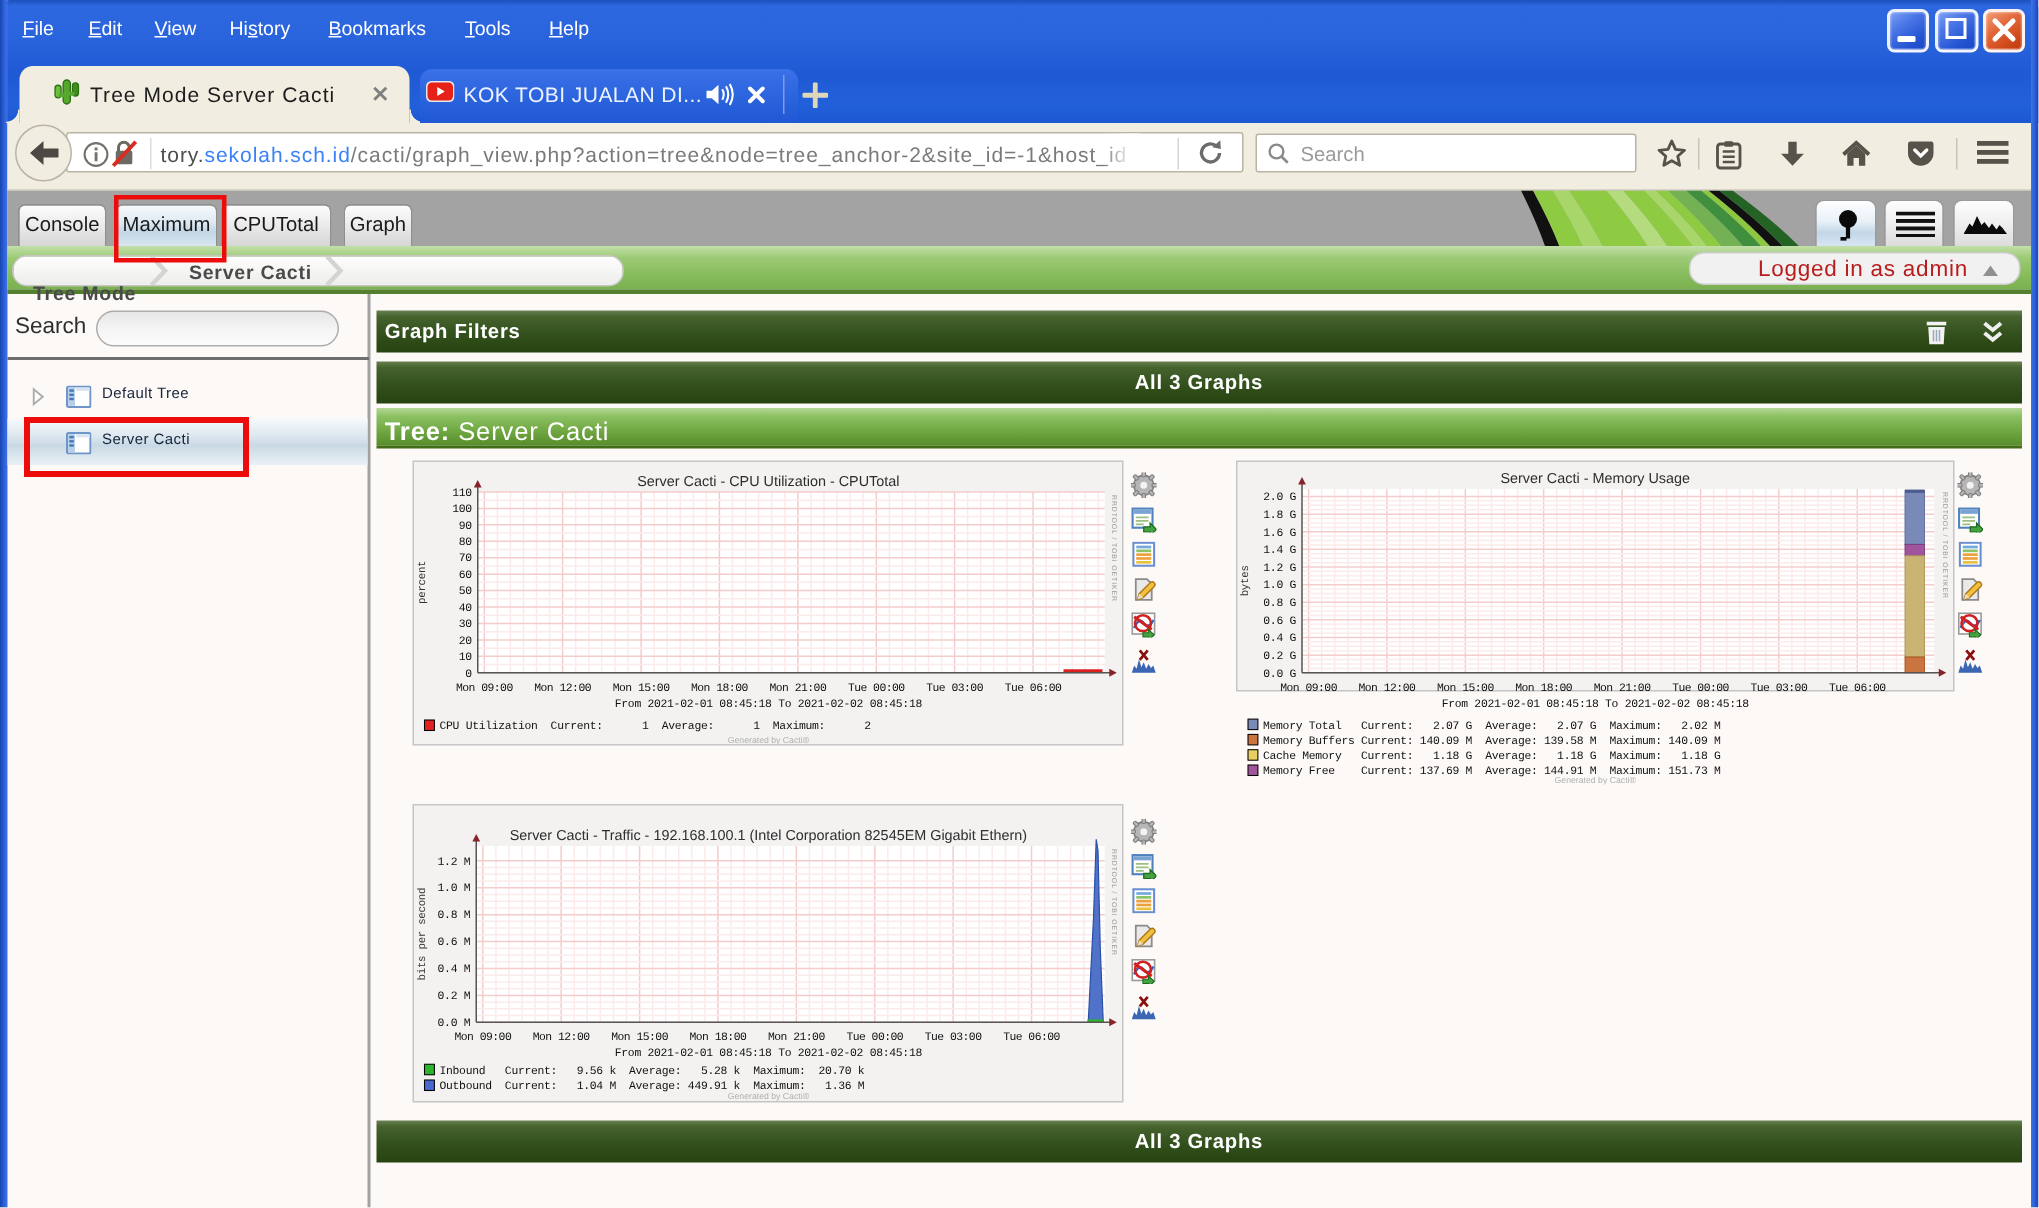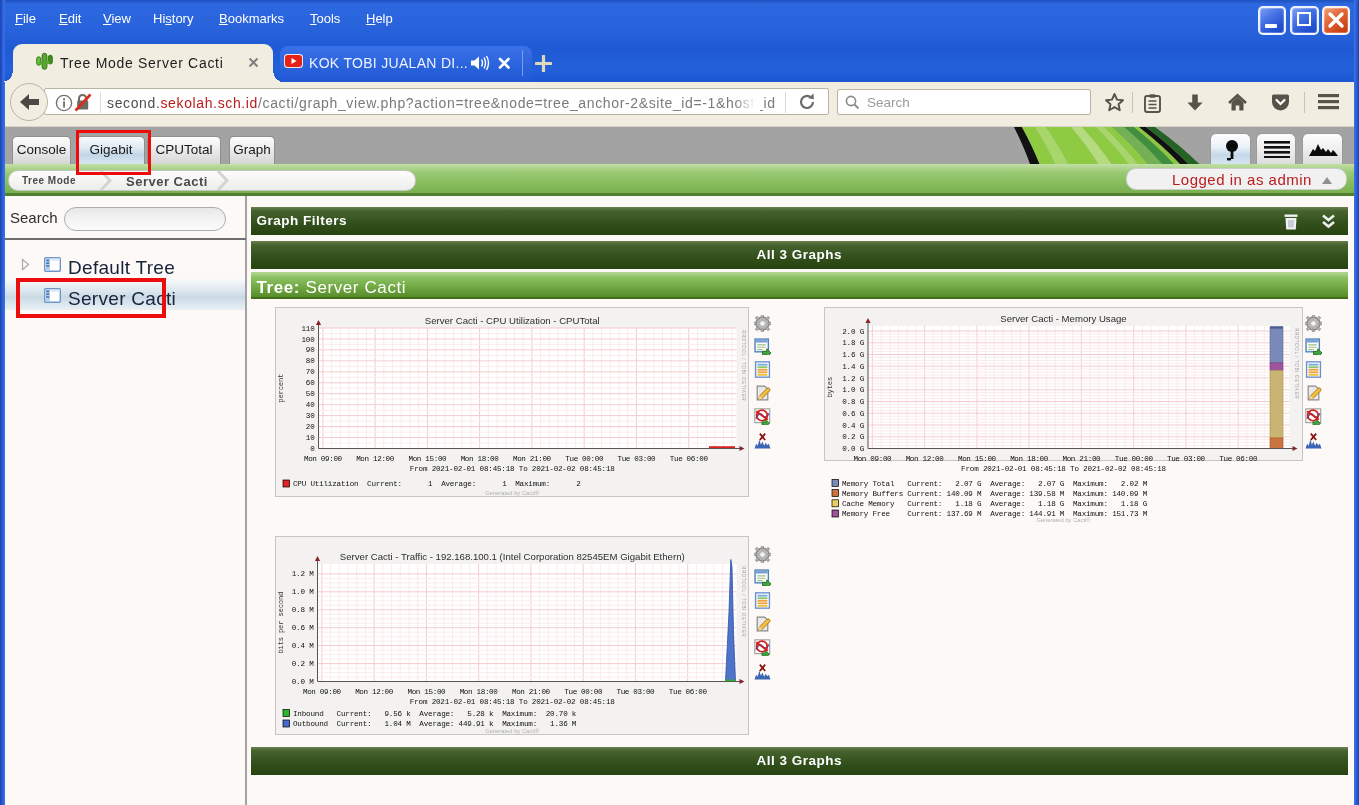--- a/index.html
+++ b/index.html
@@ -113,7 +113,7 @@
 <path d="M1.5 18.5 L16.5 2.5" stroke="#d92b1e" stroke-width="2.6"></path>
   </svg>
 <div class="abs" style="left:100px;top:92px;width:1px;height:21px;background:#dcdcdc"></div>
-<div class="abs urltext"><span style="color:#4e4e4e">second.</span><span style="color:#b91c1c">sekolah.sch.id</span><span style="color:#7a7a7a">/cacti/graph_view.php?action=tree&amp;node=tree_anchor-2&amp;site_id=-1&amp;host_id</span></div>
+<div class="abs urltext"><span style="color:#4e4e4e">tory.</span><span style="color:#b91c1c">sekolah.sch.id</span><span style="color:#7a7a7a">/cacti/graph_view.php?action=tree&amp;node=tree_anchor-2&amp;site_id=-1&amp;host_id</span></div>
 <div class="abs" style="left:735px;top:89px;width:25px;height:25px;background:linear-gradient(90deg,rgba(255,255,255,0),#fff 80%)"></div>
 <div class="abs" style="left:785px;top:92px;width:1px;height:21px;background:#d6d6d6"></div>
 <svg class="abs" style="left:797px;top:92px" width="20" height="20" viewBox="0 0 20 20">

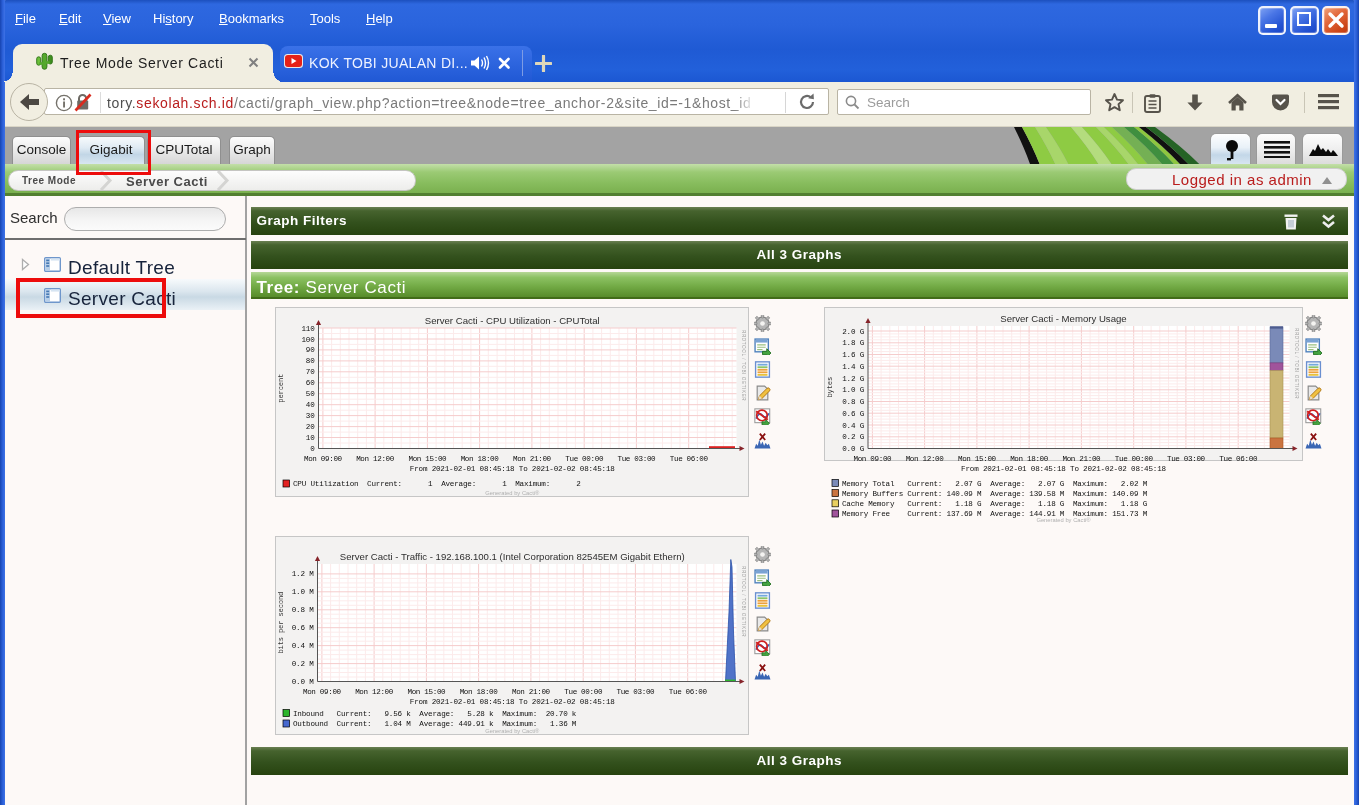--- a/index.html
+++ b/index.html
@@ -113,7 +113,7 @@
 <path d="M1.5 18.5 L16.5 2.5" stroke="#d92b1e" stroke-width="2.6"></path>
   </svg>
 <div class="abs" style="left:100px;top:92px;width:1px;height:21px;background:#dcdcdc"></div>
-<div class="abs urltext"><span style="color:#4e4e4e">tory.</span><span style="color:#b91c1c">sekolah.sch.id</span><span style="color:#7a7a7a">/cacti/graph_view.php?action=tree&amp;node=tree_anchor-2&amp;site_id=-1&amp;host_id</span></div>
+<div class="abs urltext"><span style="color:#4e4e4e">tory.</span><span style="color:#3b82f6">sekolah.sch.id</span><span style="color:#7a7a7a">/cacti/graph_view.php?action=tree&amp;node=tree_anchor-2&amp;site_id=-1&amp;host_id</span></div>
 <div class="abs" style="left:735px;top:89px;width:25px;height:25px;background:linear-gradient(90deg,rgba(255,255,255,0),#fff 80%)"></div>
 <div class="abs" style="left:785px;top:92px;width:1px;height:21px;background:#d6d6d6"></div>
 <svg class="abs" style="left:797px;top:92px" width="20" height="20" viewBox="0 0 20 20">

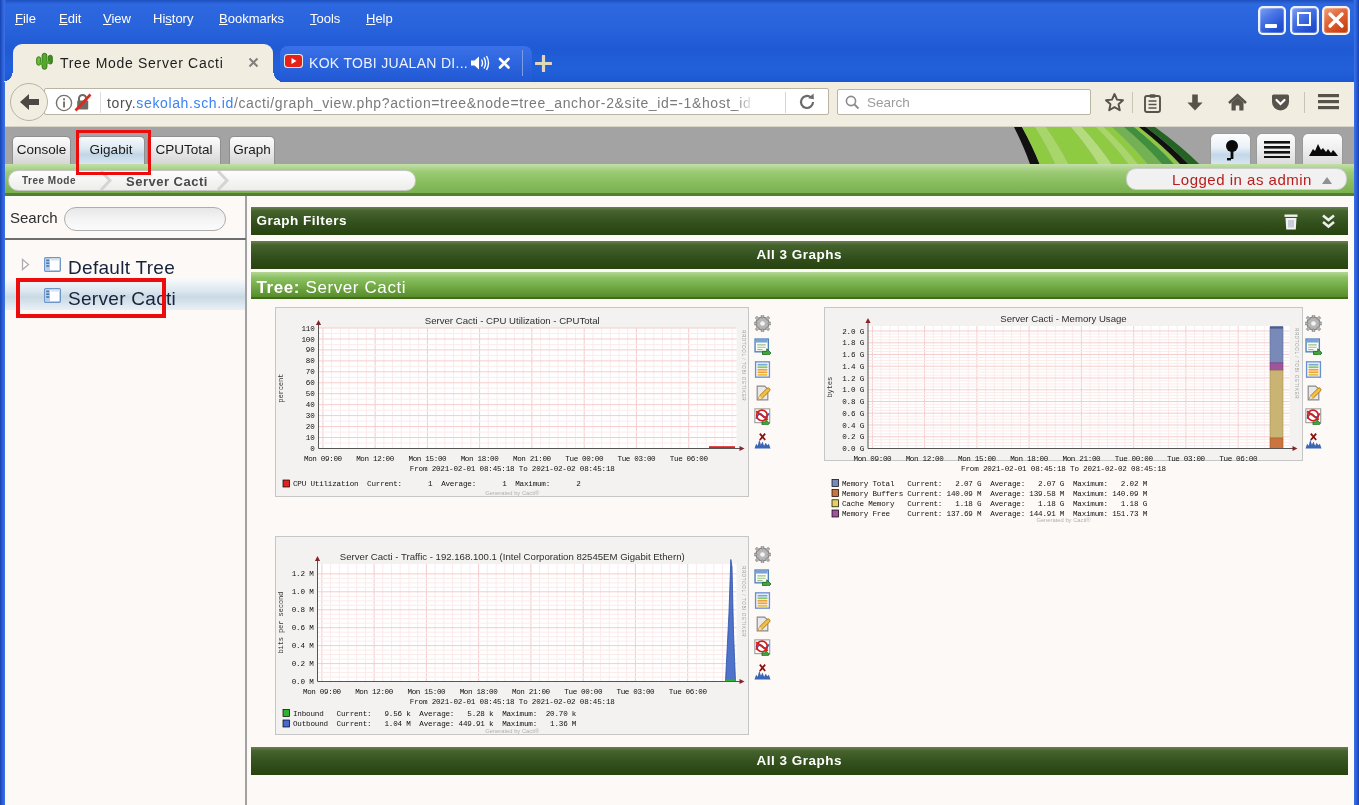--- a/index.html
+++ b/index.html
@@ -169,7 +169,7 @@
     <path d="M141,0 L150,0 Q177.404,20 194.2,37 L183.4,37 Q167.288,20 141,0 Z" fill="#256325"></path>
   </svg>
 <div class="ctab" style="left:12px;width:59px">Console</div>
-<div class="ctab ctabsel" style="left:77px;width:68px">Gigabit</div>
+<div class="ctab ctabsel" style="left:77px;width:68px">Maximum</div>
 <div class="ctab" style="left:147px;width:74px">CPUTotal</div>
 <div class="ctab" style="left:229px;width:46px">Graph</div>
 <div class="redbox" style="left:76px;top:129.5px;width:75px;height:45.5px;border-width:3.5px"></div>

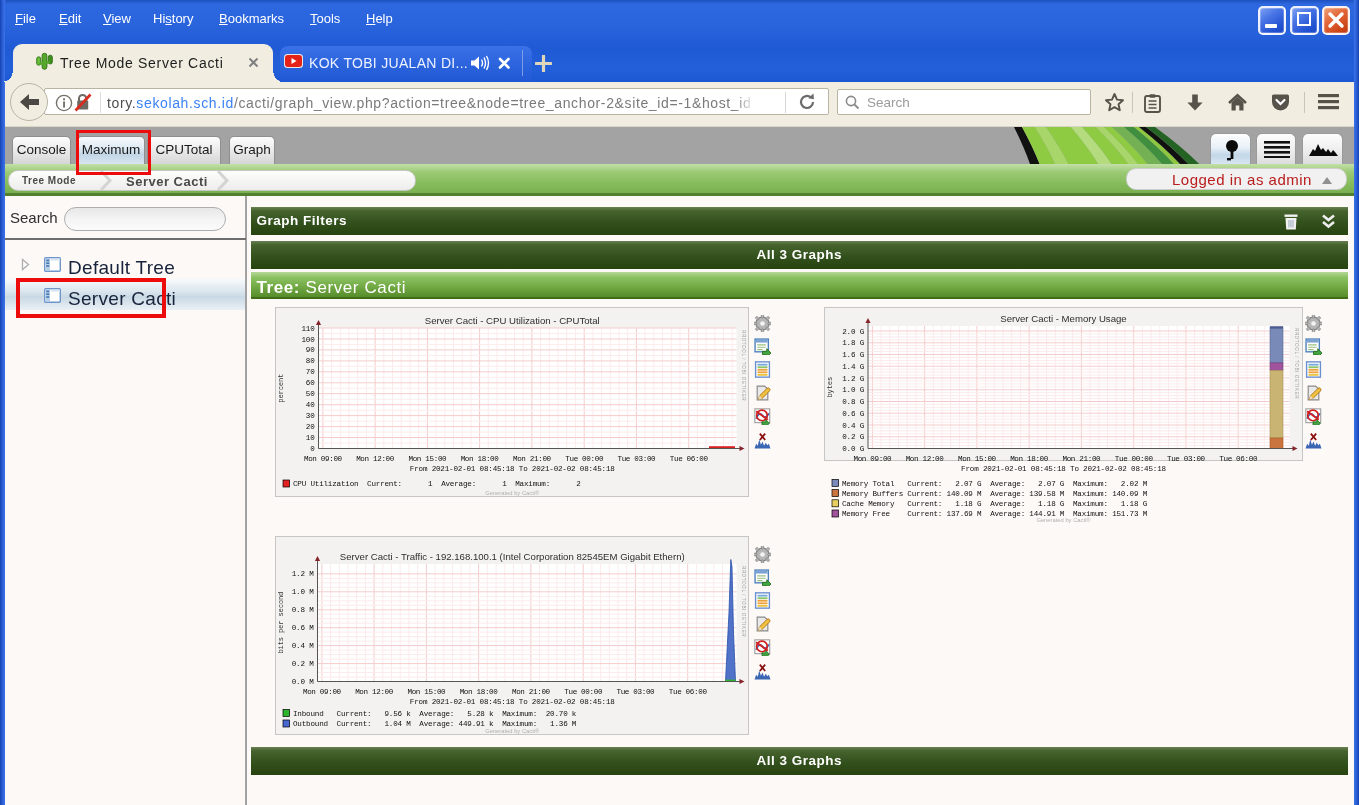--- a/index.html
+++ b/index.html
@@ -195,7 +195,7 @@
   </div>
 <div class="abs greenbar"></div>
 <div class="abs crumb"></div>
-<div class="abs" style="left:22px;top:175px;font-size:10px;font-weight:bold;letter-spacing:.5px;color:#4a4a4a">Tree Mode</div>
+<div class="abs" style="left:22px;top:188px;font-size:13px;font-weight:bold;letter-spacing:.5px;color:#4a4a4a">Tree Mode</div>
 <svg class="abs" style="left:99px;top:171px" width="18" height="19">
     <path d="M2 0 L11 9.5 L2 19" fill="none" stroke="#d4d4d2" stroke-width="3"></path>
   </svg>

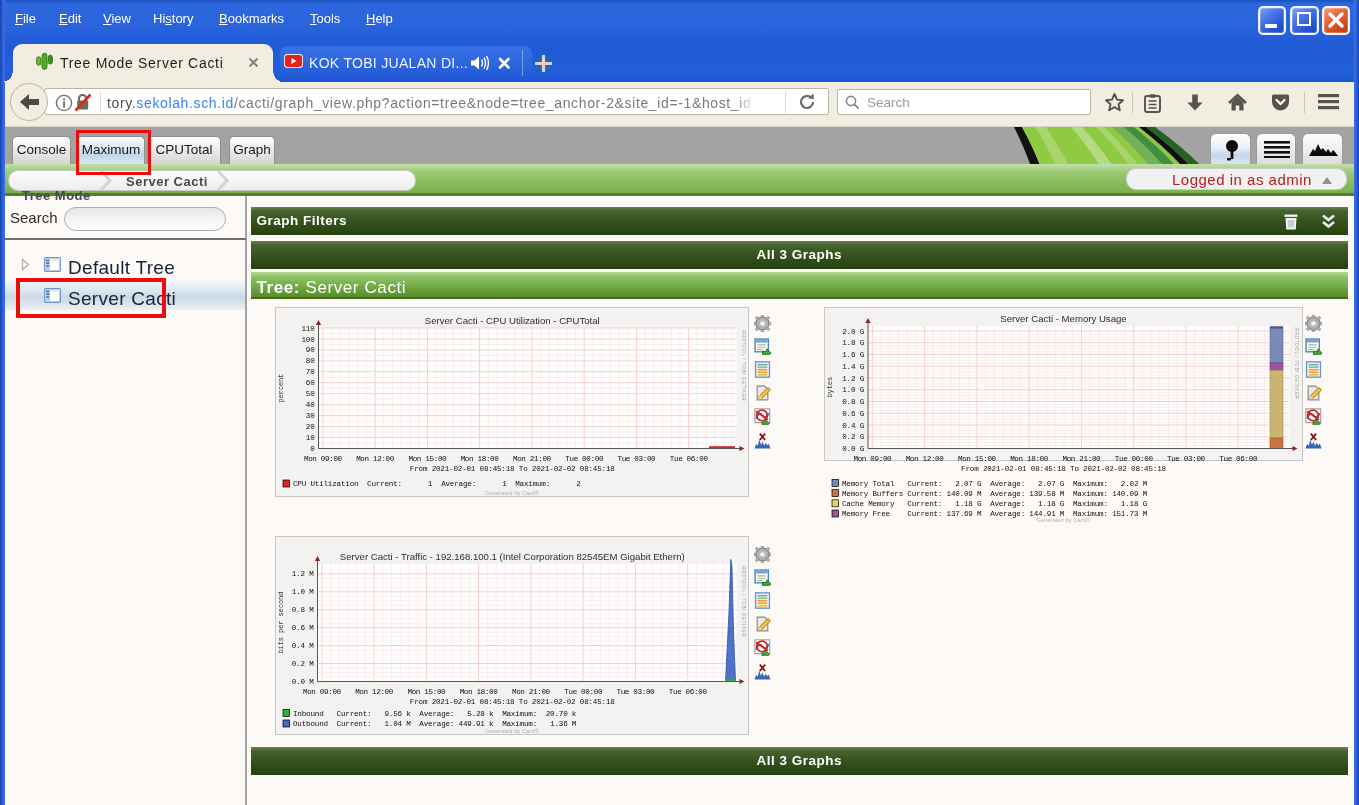--- a/index.html
+++ b/index.html
@@ -31,7 +31,7 @@
 .sline{left:5px;top:238px;width:241px;height:1.5px;background:#6e6e6e}
 .sinput{left:64px;top:207px;width:162px;height:24px;border:1px solid #adadad;border-radius:12px;background:linear-gradient(180deg,#e7e7e7,#f6f6f6 60%,#fbfbfb)}
 .selrow{left:5px;top:279px;width:240px;height:31px;background:linear-gradient(180deg,#f7fafc 0%,#dbe6ee 40%,#c9d9e4 58%,#eaf1f6 100%)}
-.treetxt{font-size:19px;letter-spacing:.3px;color:#17233b;position:absolute}
+.treetxt{font-size:10px;letter-spacing:.3px;color:#17233b;position:absolute}
 .redbox{position:absolute;border:4.5px solid #ed0c0c;z-index:30}
 .dkbar{position:absolute;left:250.5px;width:1097.5px;background:linear-gradient(180deg,#6a8052 0%,#46632e 14%,#33511d 55%,#27430f 100%);color:#fff;font-weight:bold;font-size:13.5px;letter-spacing:.5px}
 .treebar{position:absolute;left:250.5px;top:271.5px;width:1097.5px;height:27.5px;background:linear-gradient(180deg,#b6d797 0%,#8cc163 22%,#74ac47 55%,#578c2a 100%);border-bottom:2px solid #416c18;color:#fff;font-size:17px;letter-spacing:.6px}

